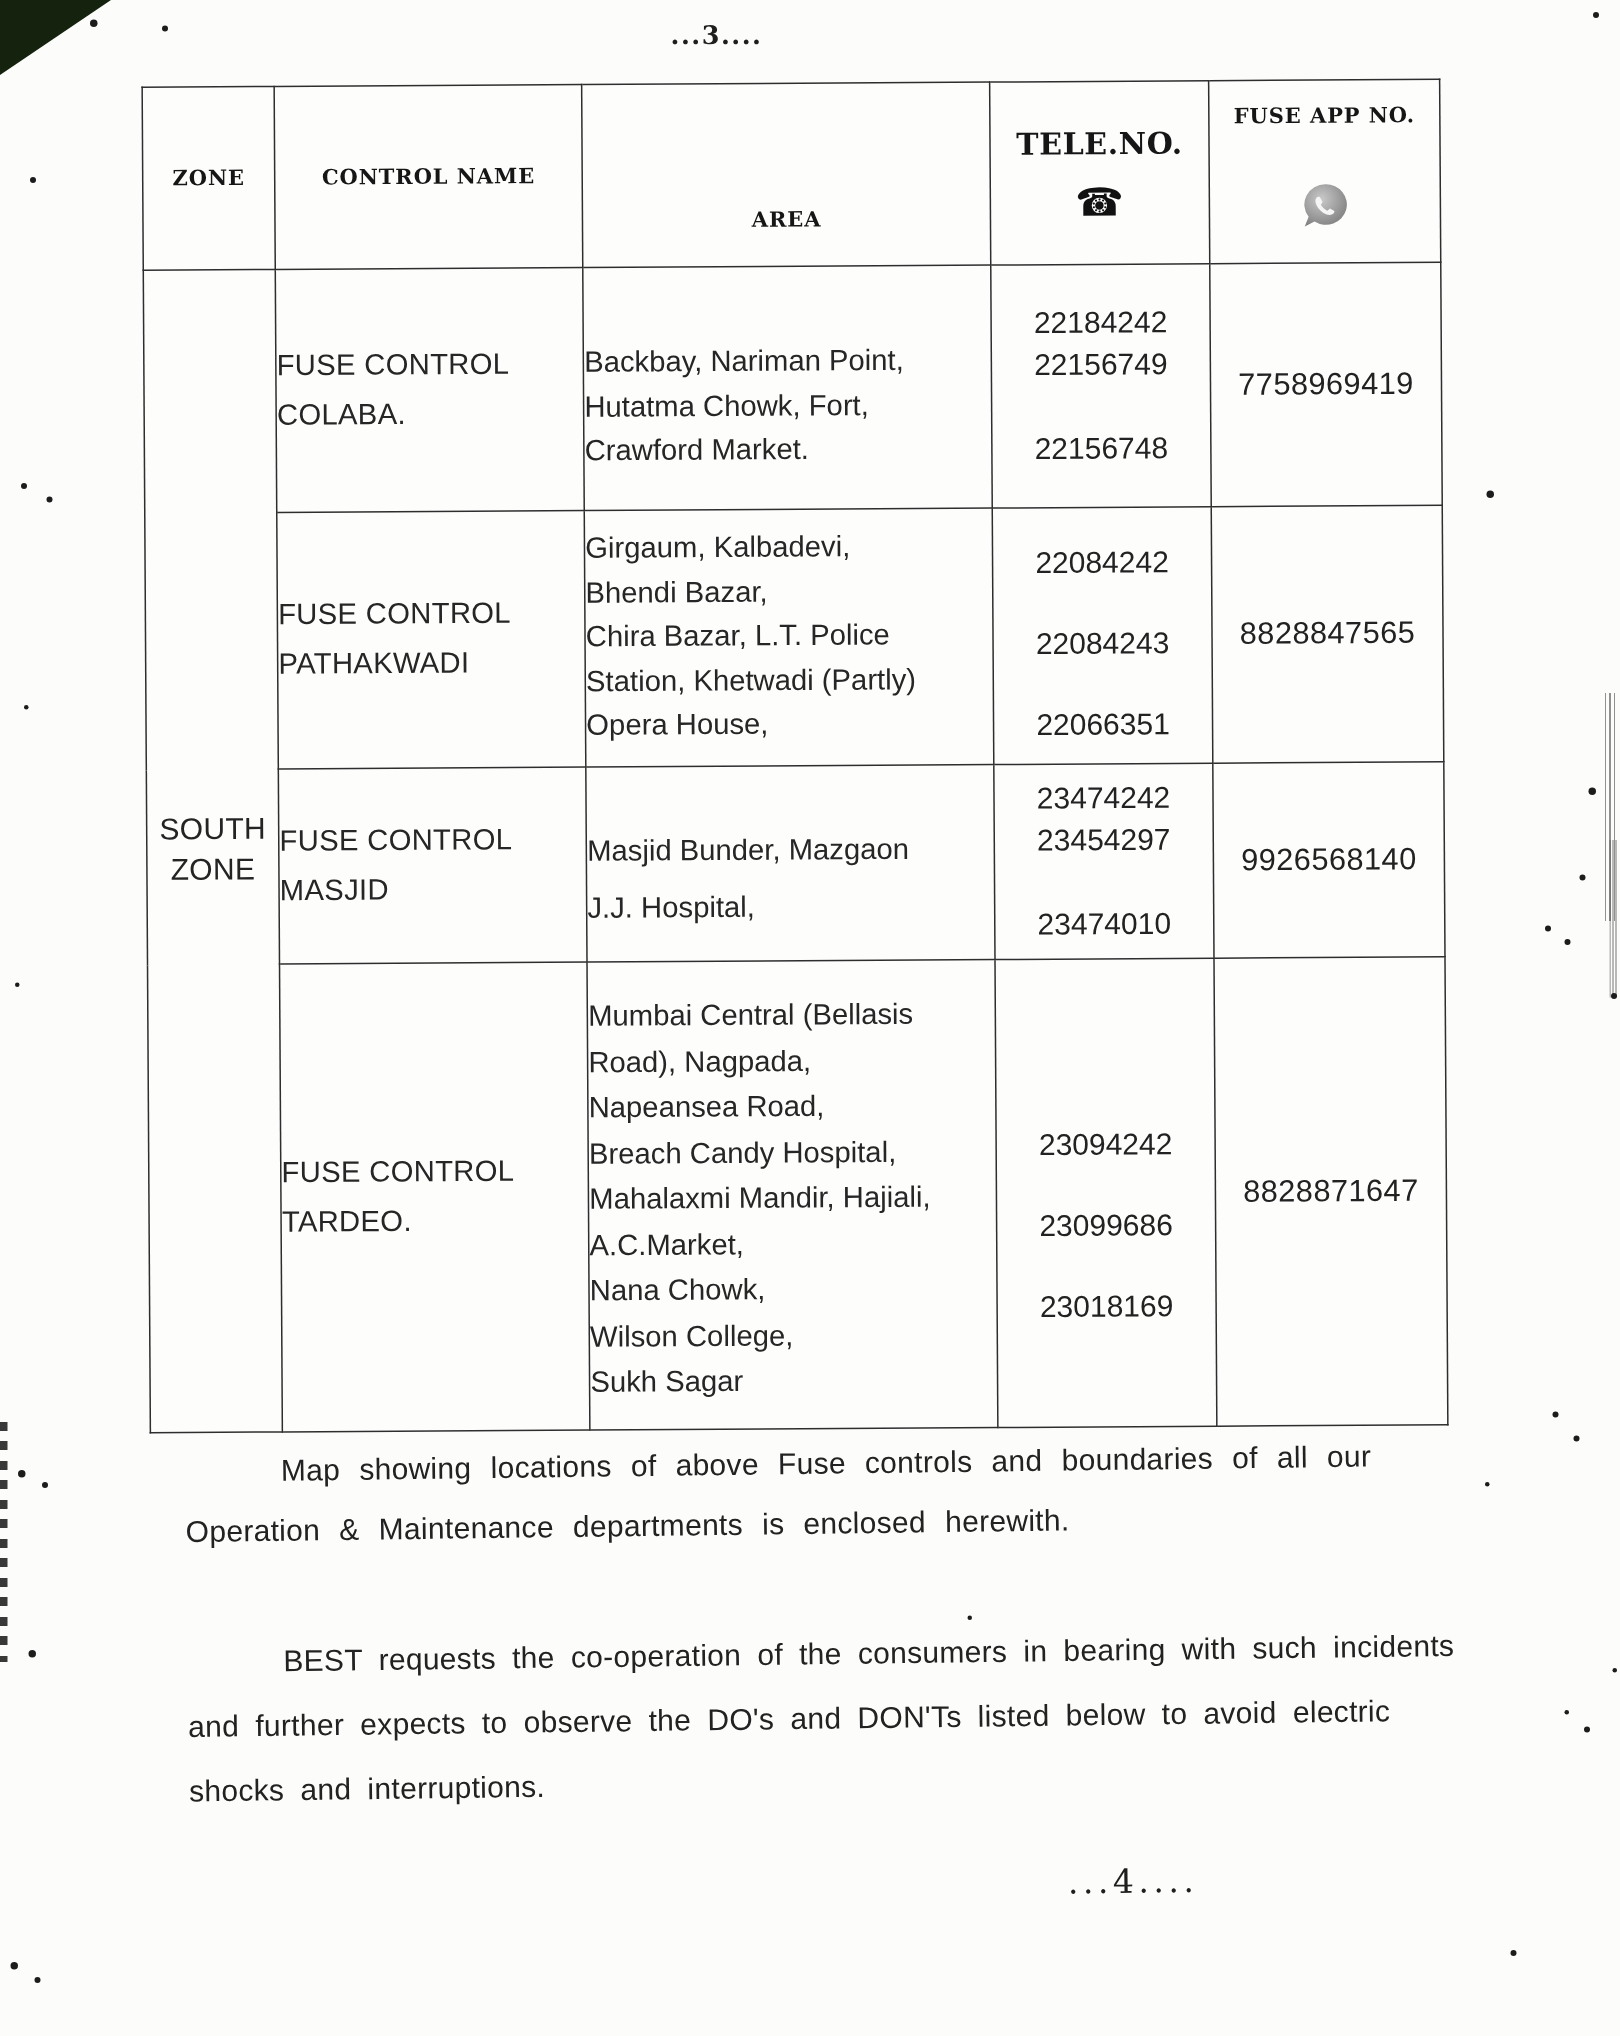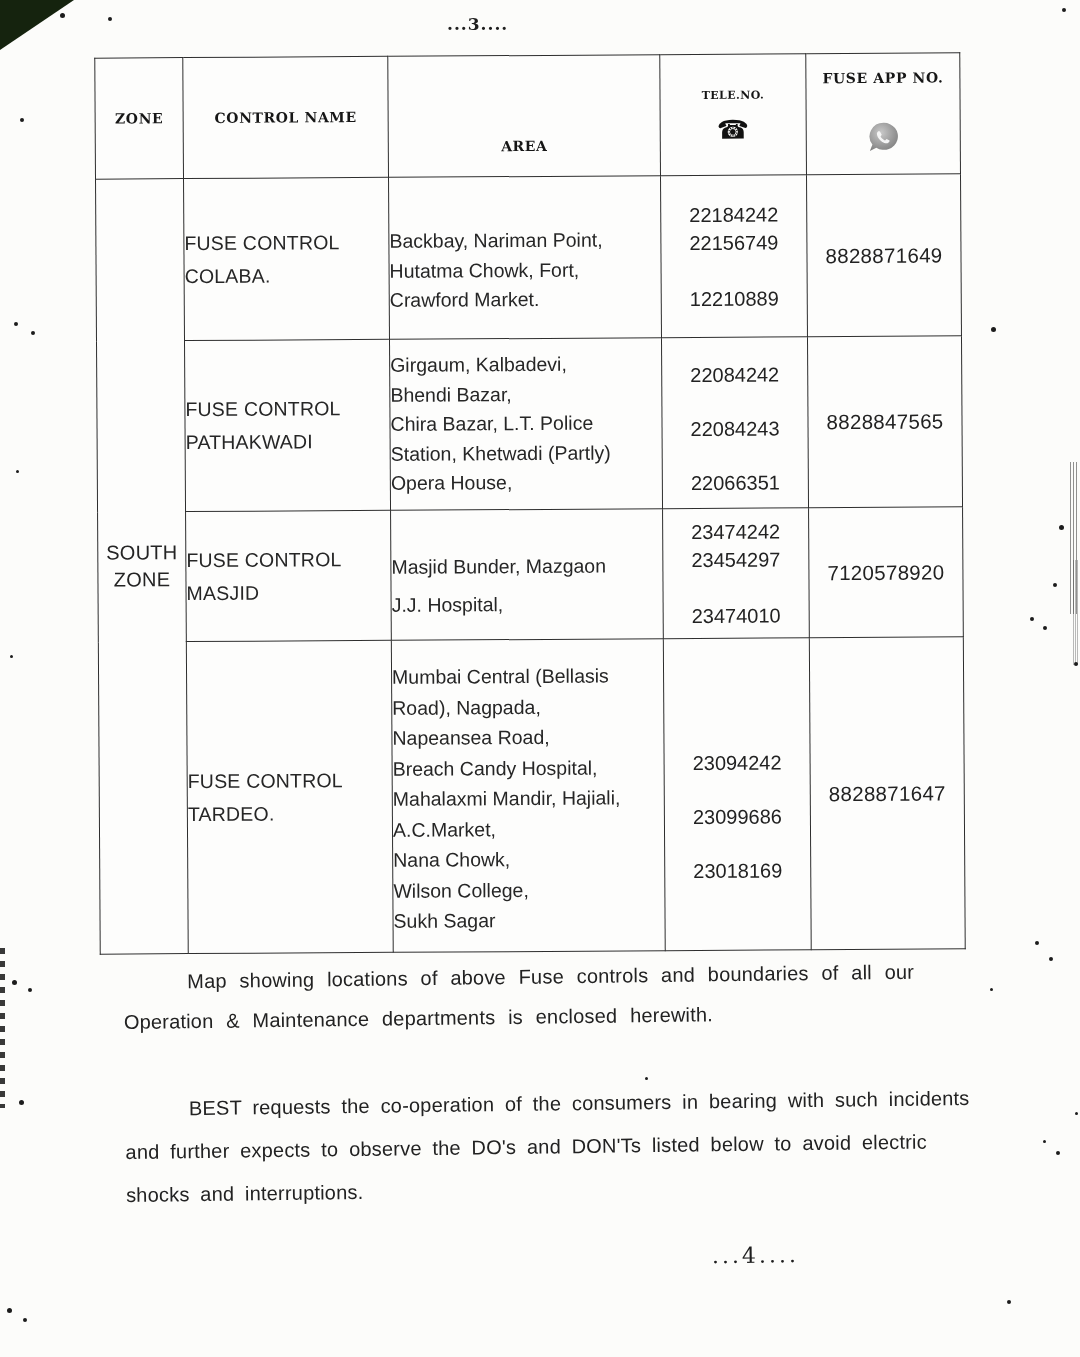--- a/index.html
+++ b/index.html
@@ -65,7 +65,7 @@
     vertical-align:middle;text-align:center;
   }
   th.th-area{vertical-align:bottom;padding-bottom:22px;}
-  th.th-tele .hdr-label{font-size:11px;letter-spacing:.4px;}
+  th.th-tele .hdr-label{font-size:20px;letter-spacing:.4px;}
   .phone-icon{font-size:26px;line-height:22px;margin-top:1px;color:#111;
     font-family:"DejaVu Sans",sans-serif;font-weight:400;}
   .wa-icon{margin-top:3px;}

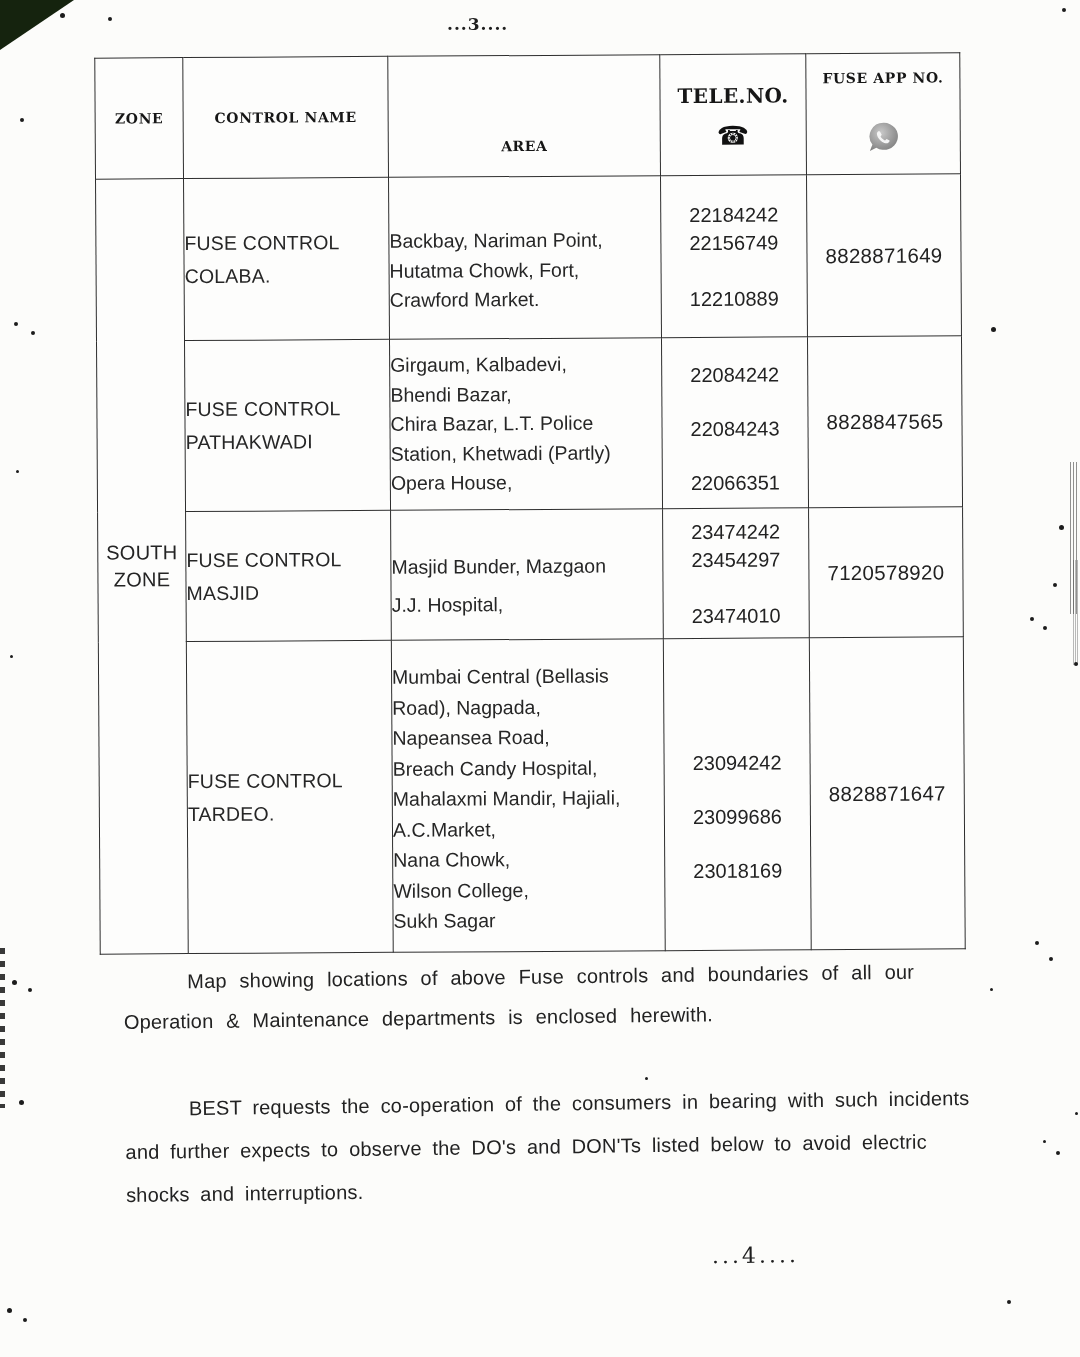--- a/index.html
+++ b/index.html
@@ -199,7 +199,7 @@
       <td class="tele-cell">22184242
 22156749
 
-12210889</td>
+22156748</td>
       <td class="wa-cell">8828871649</td>
     </tr>
 

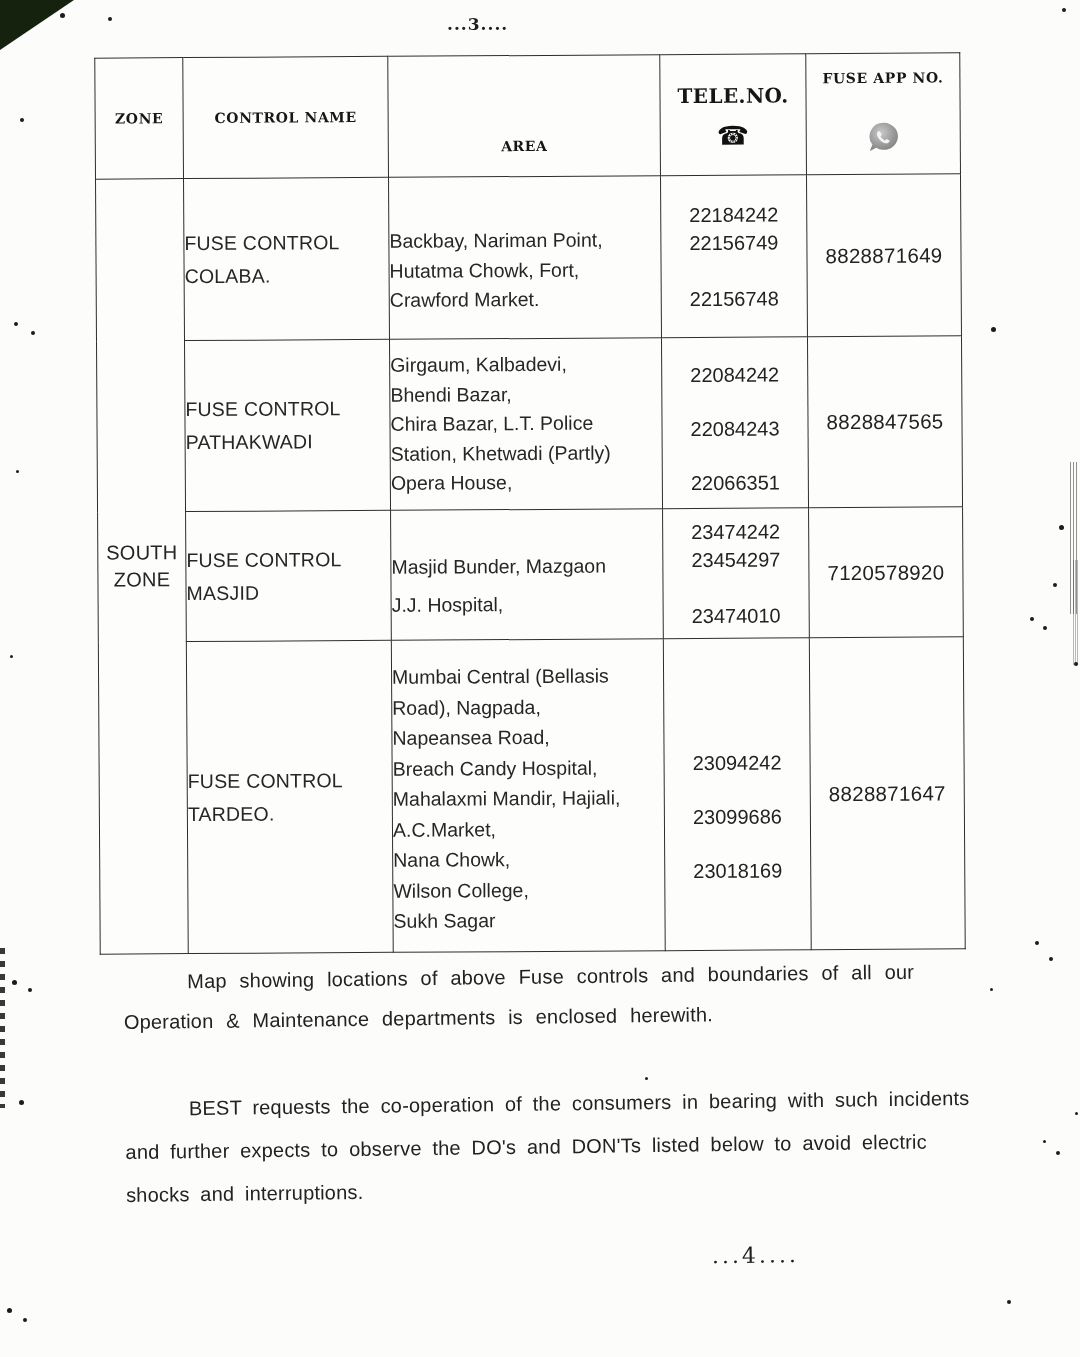--- a/index.html
+++ b/index.html
@@ -200,7 +200,7 @@
 22156749
 
 22156748</td>
-      <td class="wa-cell">8828871649</td>
+      <td class="wa-cell">7758969419</td>
     </tr>
 
     <tr class="row-pathakwadi">

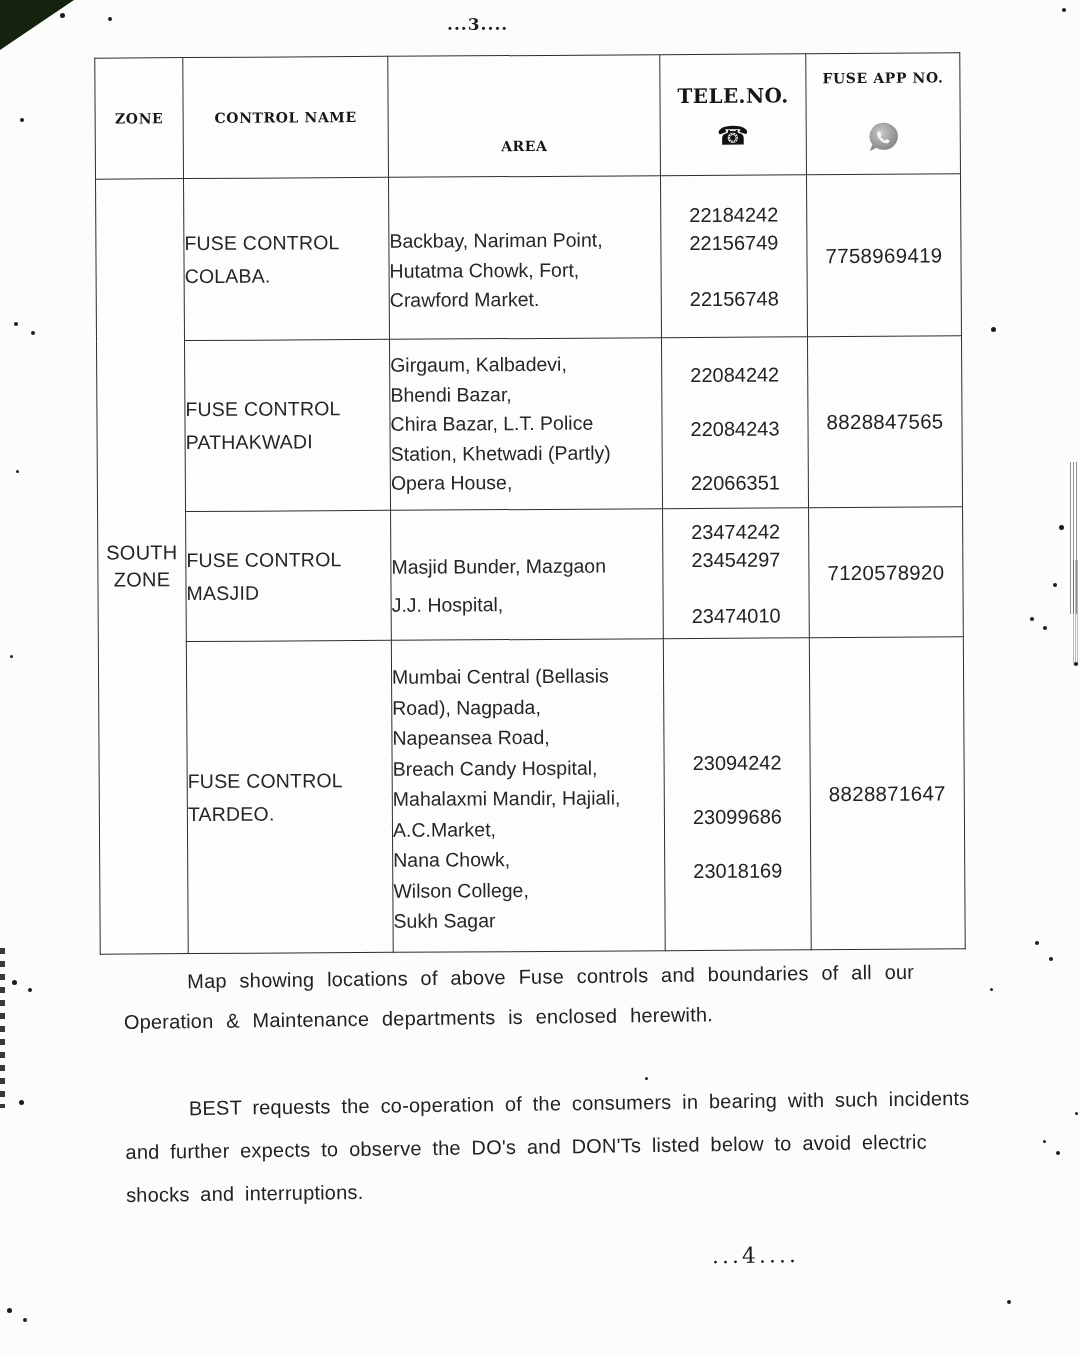--- a/index.html
+++ b/index.html
@@ -228,7 +228,7 @@
 23454297
 
 23474010</td>
-      <td class="wa-cell">7120578920</td>
+      <td class="wa-cell">9926568140</td>
     </tr>
 
     <tr class="row-tardeo">

